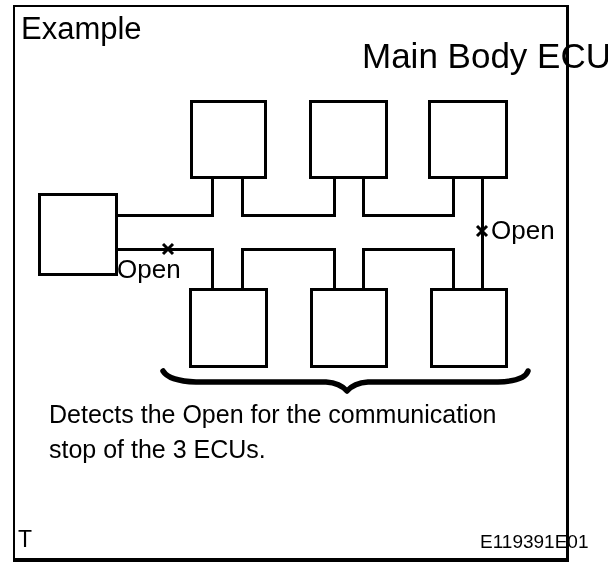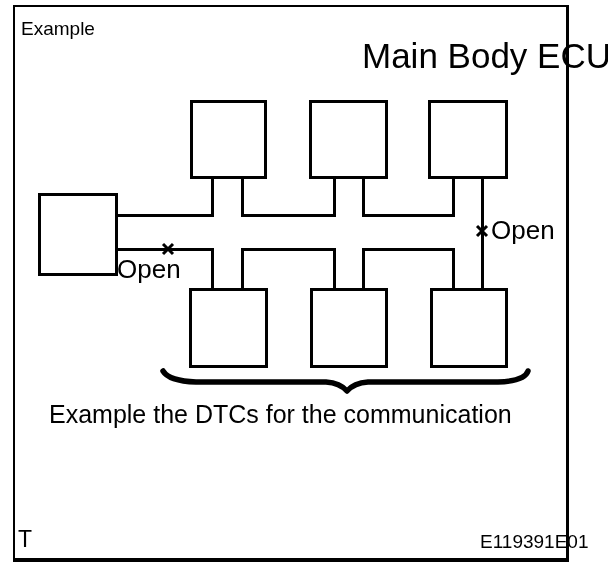--- a/index.html
+++ b/index.html
@@ -13,7 +13,7 @@
     box-sizing:content-box;background:#fff;
   }
   .txt{position:absolute;white-space:nowrap;color:#000;}
-  .t-example{left:21px;top:15px;font-size:19px;line-height:28px;}
+  .t-example{left:21px;top:15px;font-size:31px;line-height:28px;}
   .t-mainecu{left:362px;top:42px;font-size:35px;line-height:28px;}
   .t-open-left{left:117px;top:256px;font-size:26px;line-height:27px;}
   .t-open-right{left:491px;top:217px;font-size:26px;line-height:27px;}

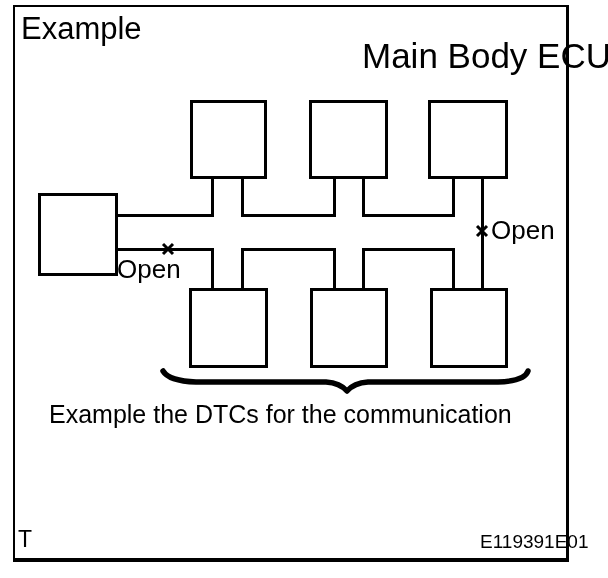--- a/index.html
+++ b/index.html
@@ -109,7 +109,7 @@
   </svg>
 
   <div class="txt t-caption">
-    <div>Example the DTCs for the communication</div>
+    <div>Detects the Open for the communication</div>
   </div>
 
   <div class="txt t-pagemarker">T</div>

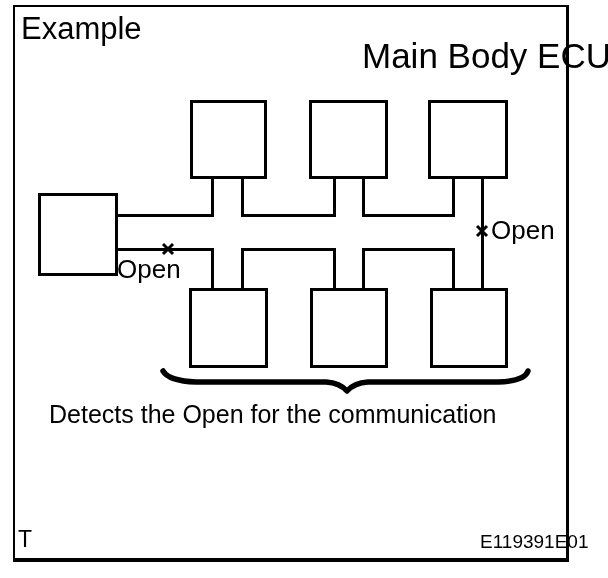--- a/index.html
+++ b/index.html
@@ -110,6 +110,7 @@
 
   <div class="txt t-caption">
     <div>Detects the Open for the communication</div>
+    <div>stop of the 3 ECUs.</div>
   </div>
 
   <div class="txt t-pagemarker">T</div>

